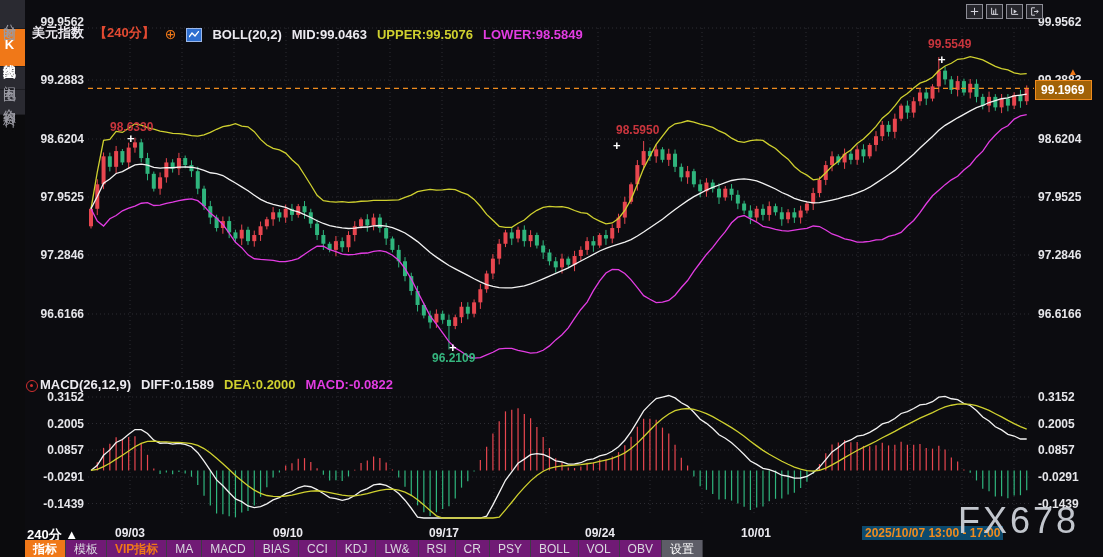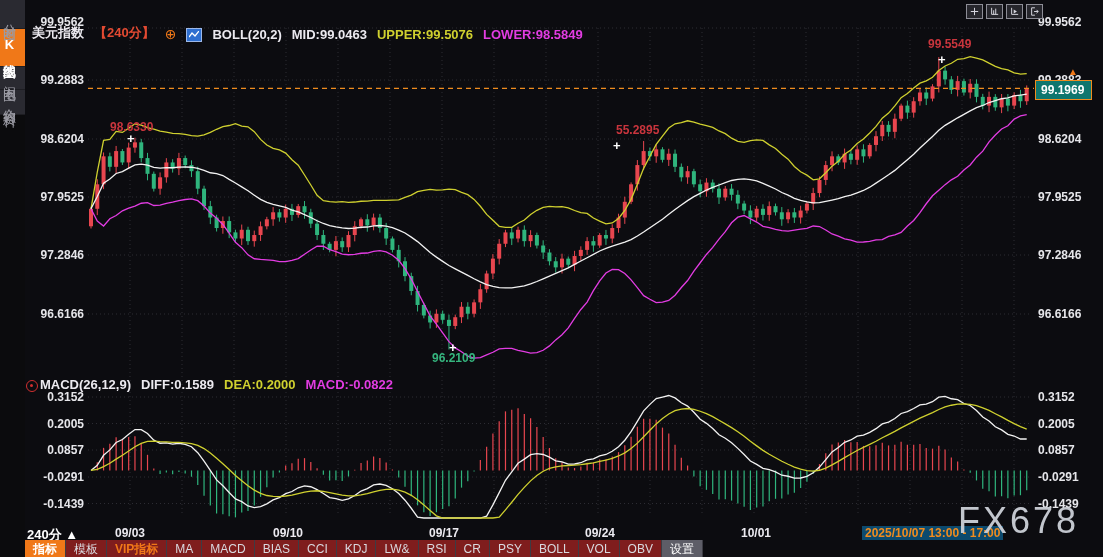--- a/index.html
+++ b/index.html
@@ -37,7 +37,7 @@
   .ann.green{color:#35b57e;}
   .cross{position:absolute;color:#fff;font-size:13px;font-weight:bold;z-index:3;line-height:10px;}
   
-  .price-tag{position:absolute;left:1035px;top:80px;z-index:4;border:1px solid #f08c1e;background:#0f766e;
+  .price-tag{position:absolute;left:1035px;top:80px;z-index:4;border:1px solid #f08c1e;background:#a16207;
              color:#fff;font-size:12px;font-weight:bold;padding:2px 7px 2px 5px;}
   .price-marker{position:absolute;left:1068px;top:66px;color:#f07818;font-size:10px;z-index:4;}
   

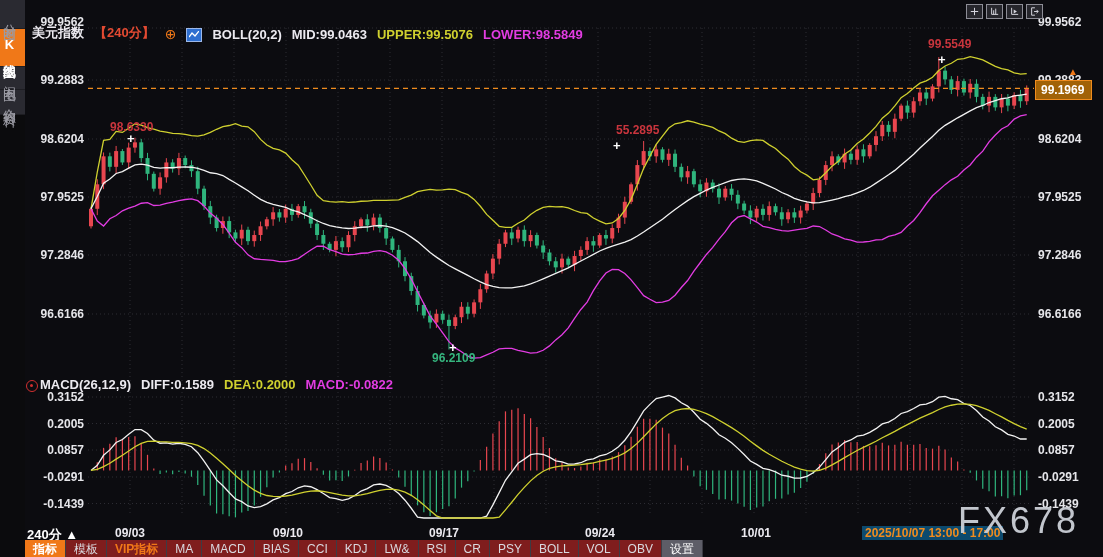--- a/index.html
+++ b/index.html
@@ -634,7 +634,7 @@
 
   <div class="ann red" style="left:110px;top:120px">98.6330</div>
   <div class="cross" style="left:127px;top:134px">+</div>
-  <div class="ann red" style="left:616px;top:123px">55.2895</div>
+  <div class="ann red" style="left:616px;top:123px">98.5950</div>
   <div class="cross" style="left:613px;top:141px">+</div>
   <div class="ann red" style="left:928px;top:37px">99.5549</div>
   <div class="cross" style="left:938px;top:55px">+</div>

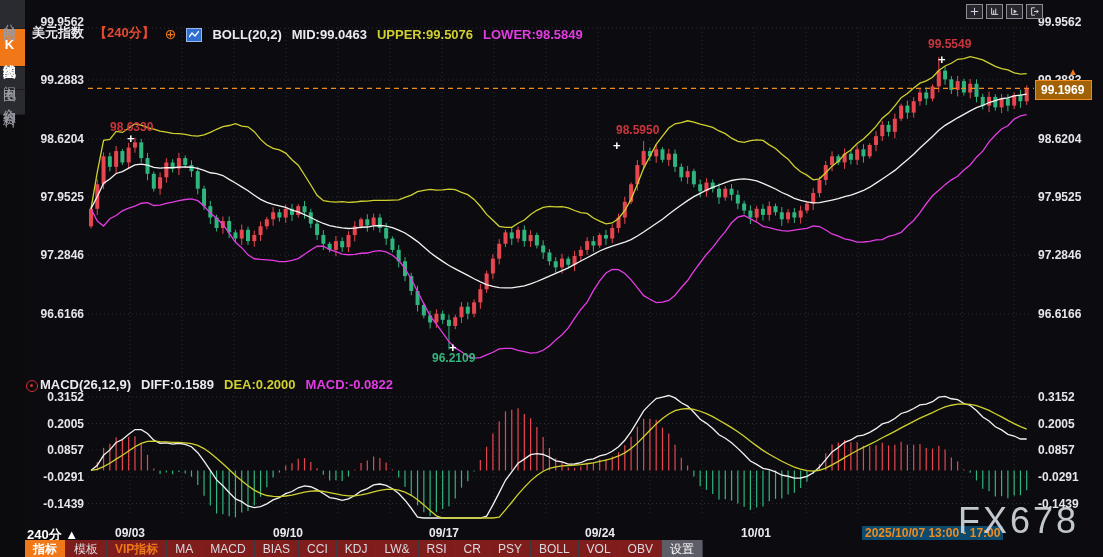--- a/index.html
+++ b/index.html
@@ -61,7 +61,7 @@
              z-index:5;opacity:.95;}
   
   .toolbar{position:absolute;left:25px;bottom:0;height:17px;display:flex;z-index:6;font-size:12px;}
-  .tb{background:#7f1d1d;color:#d9d9df;padding:1px 8px 0 8px;border-right:1px solid #3c3c44;
+  .tb{background:#701a75;color:#d9d9df;padding:1px 8px 0 8px;border-right:1px solid #3c3c44;
       cursor:pointer;white-space:nowrap;display:flex;align-items:center;}
   .tb.active{background:#f07818;color:#fff;font-weight:bold;}
   .tb.vip{color:#f07818;font-weight:bold;}

